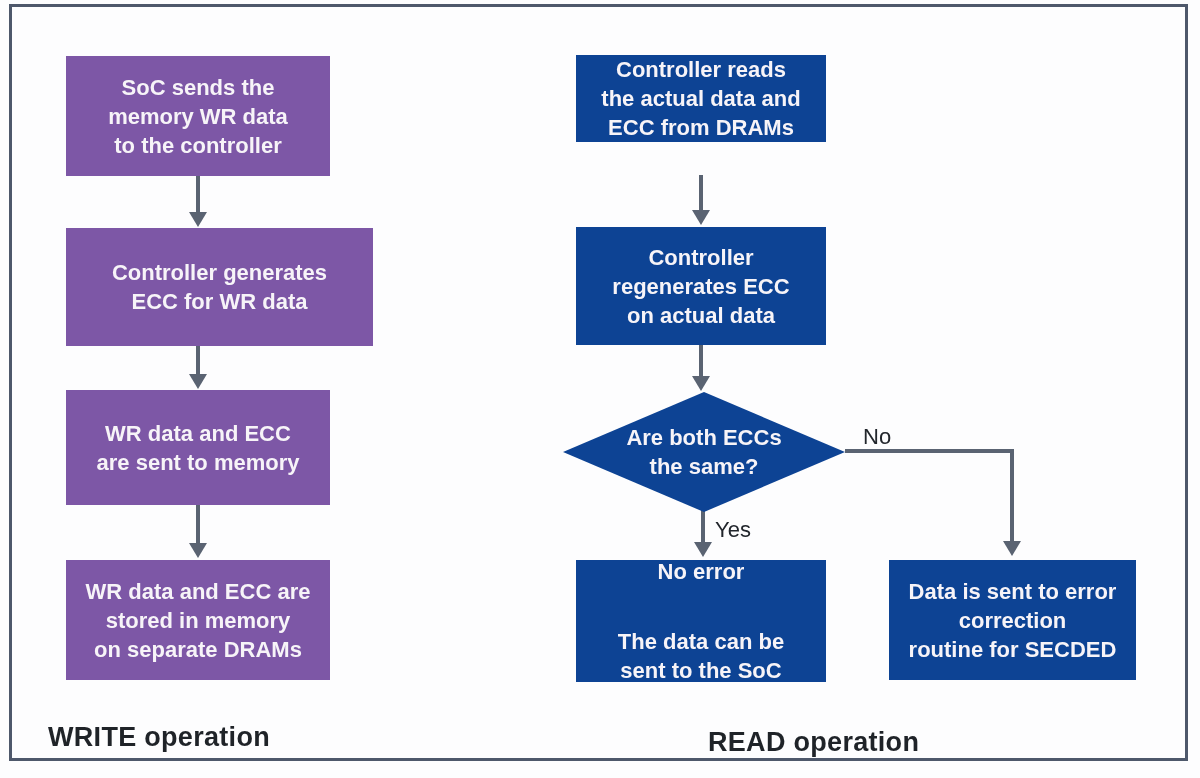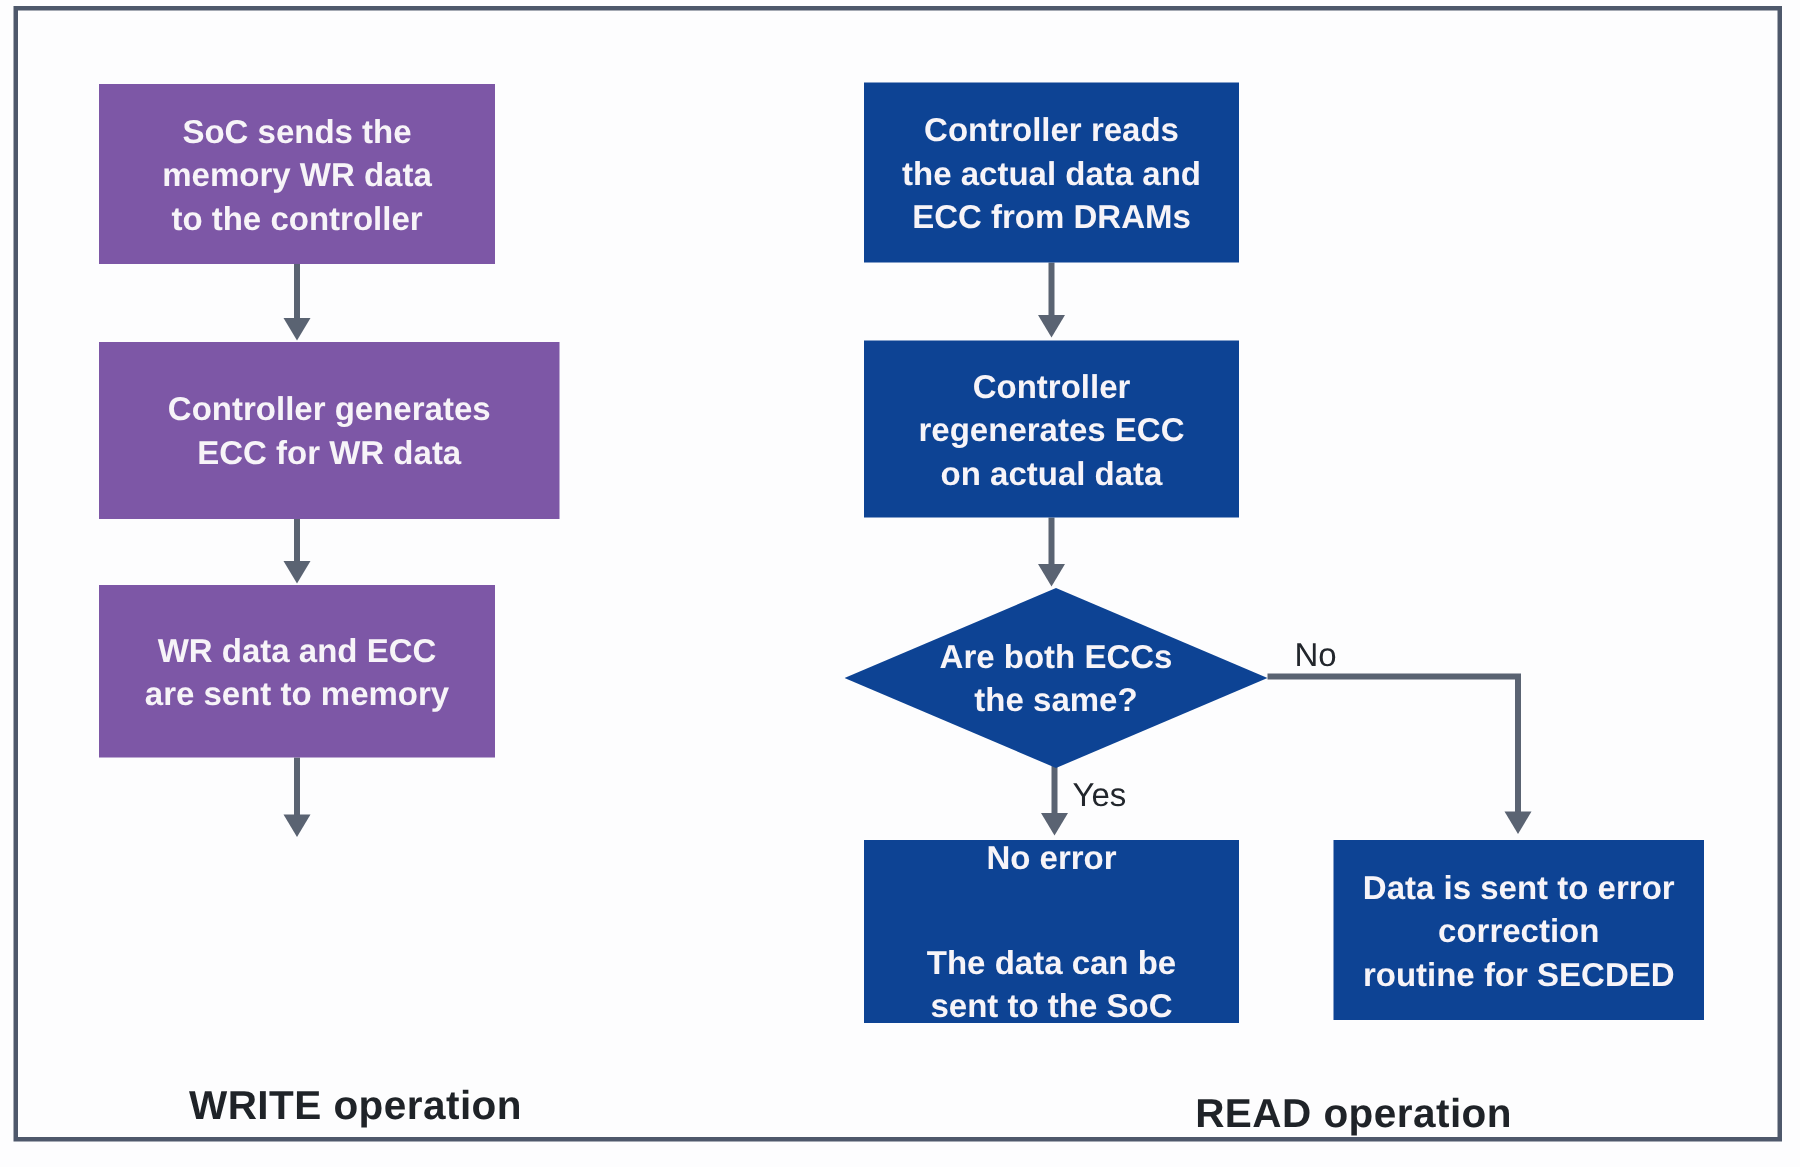--- a/index.html
+++ b/index.html
@@ -136,7 +136,7 @@
 
   <div class="col-label" style="left:48px; top:722px; width:300px;">WRITE operation</div>
 
-  <div class="node blue" style="left:576px; top:55px; width:250px; height:120px;">Controller reads
+  <div class="node blue" style="left:576px; top:55px; width:250px; height:87px;">Controller reads
 the actual data and
 ECC from DRAMs</div>
 

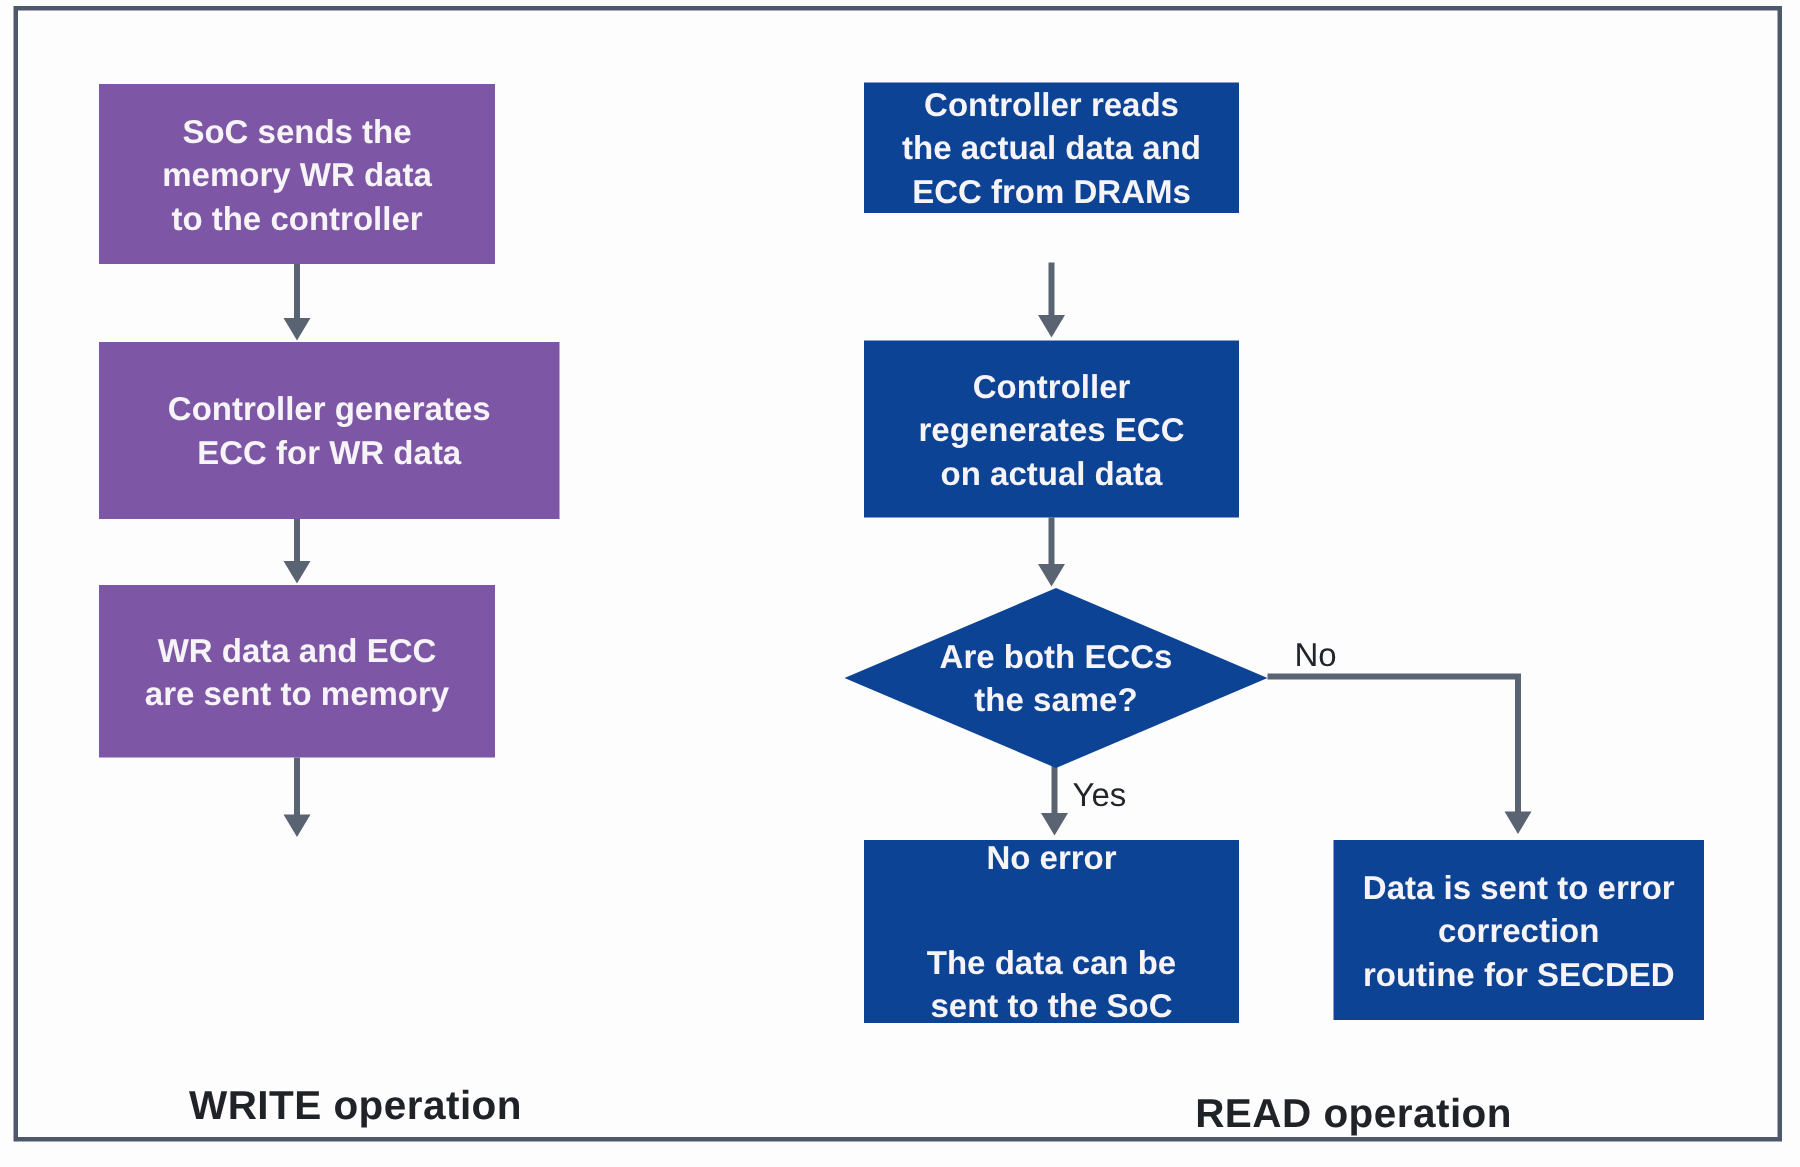--- a/index.html
+++ b/index.html
@@ -133,6 +133,9 @@
   <div class="node purple" style="left:66px; top:390px; width:264px; height:115px;">WR data and ECC
 are sent to memory</div>
 
+  <div class="node purple" style="left:66px; top:560px; width:264px; height:120px;">WR data and ECC are
+stored in memory
+on separate DRAMs</div>
 
   <div class="col-label" style="left:48px; top:722px; width:300px;">WRITE operation</div>
 

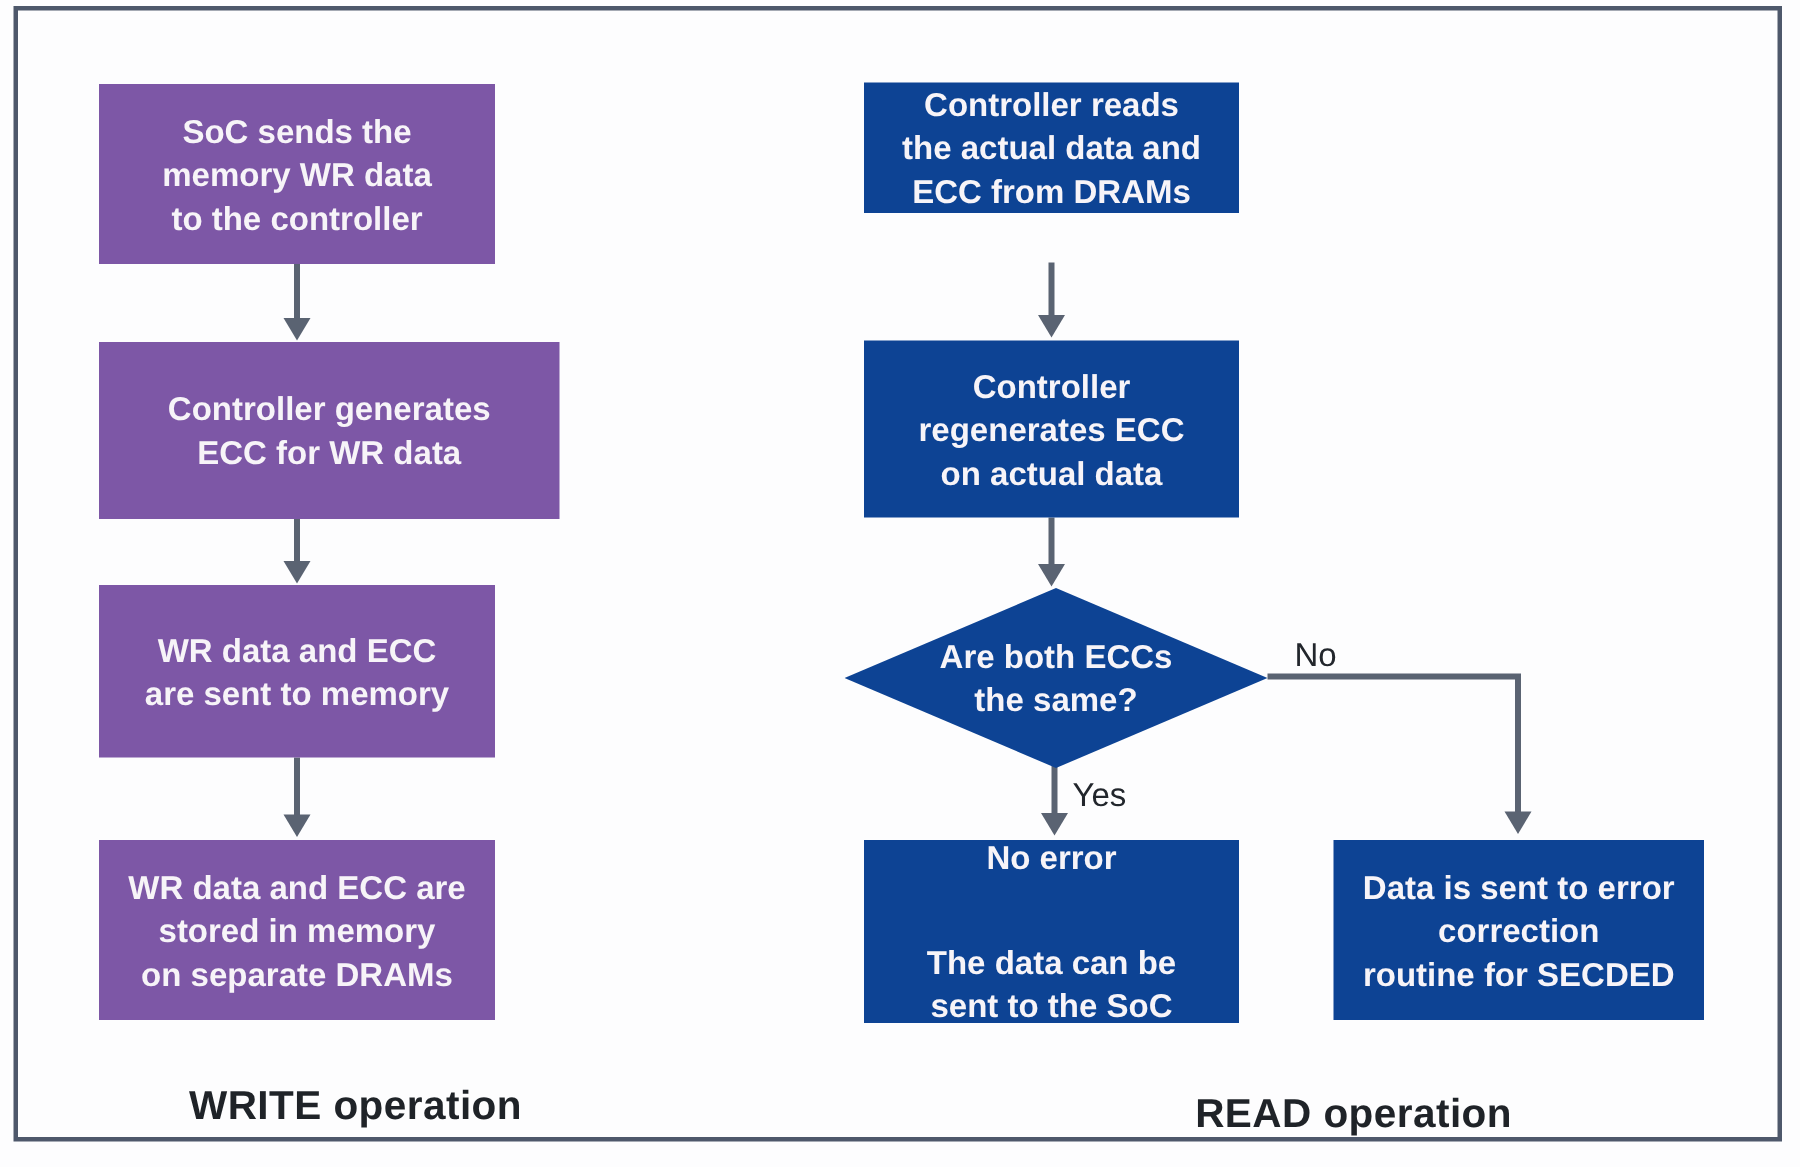--- a/index.html
+++ b/index.html
@@ -70,7 +70,7 @@
   .box-body{margin-top:10px;}
   .col-label{
     position:absolute;
-    text-align:right;
+    text-align:left;
     color:var(--label_text);
     font-size:27px;
     font-weight:600;

